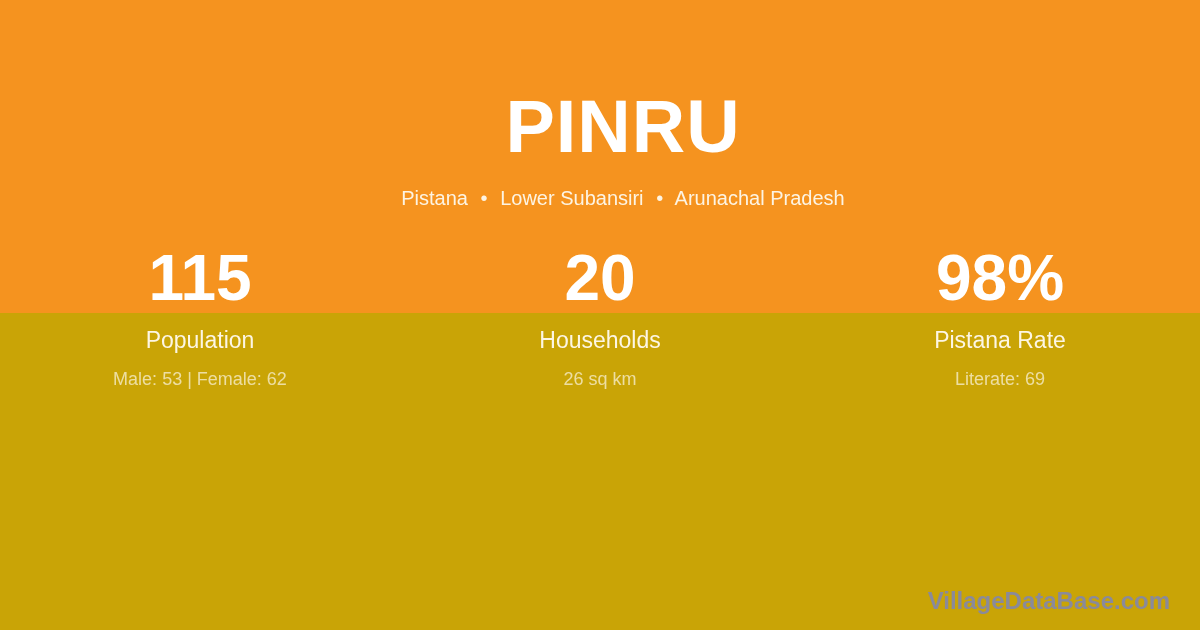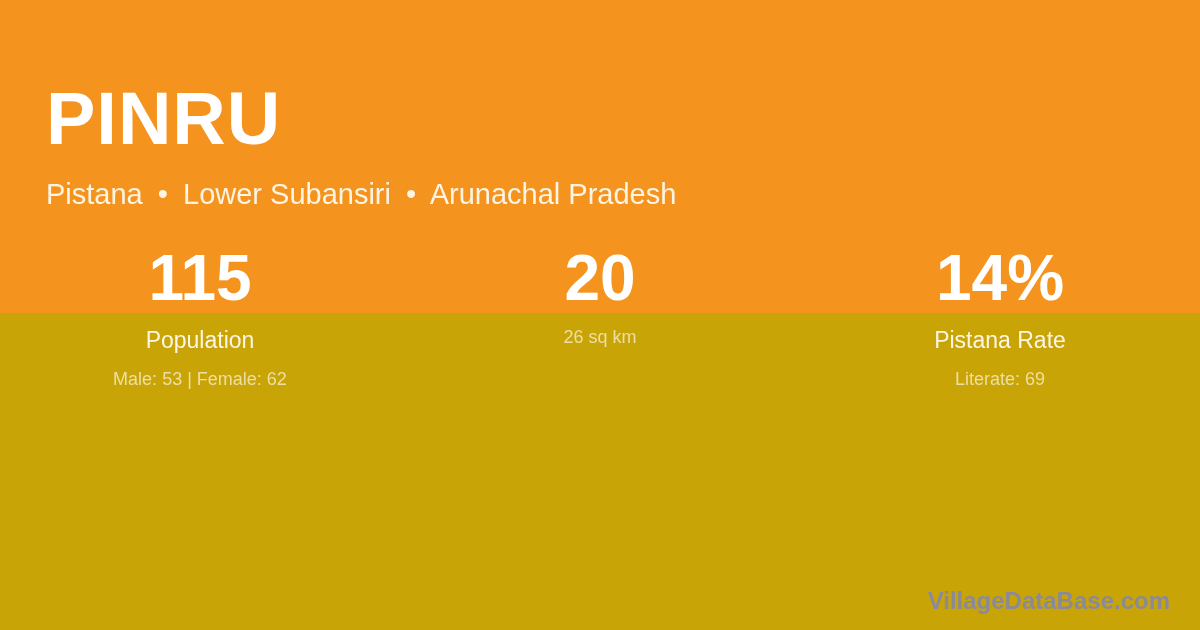--- a/index.html
+++ b/index.html
@@ -46,8 +46,9 @@
   .header {
     position: absolute;
     left: 0;
-    top: 0;
+    top: 8px;
     width: 1200px;
+    text-align: center;
     padding-left: 46px;
   }
 

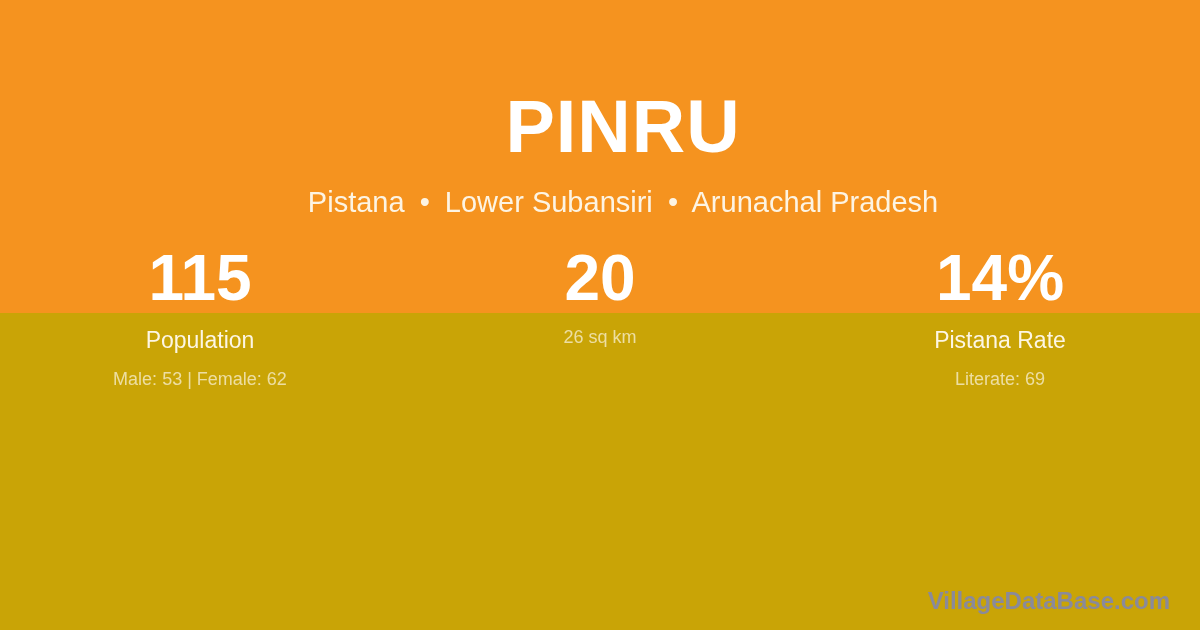--- a/index.html
+++ b/index.html
@@ -63,7 +63,7 @@
 
   .location-line {
     margin-top: 24px;
-    font-size: 29px;
+    font-size: 20px;
     line-height: 1;
     font-weight: 400;
     color: #fdf4e3;

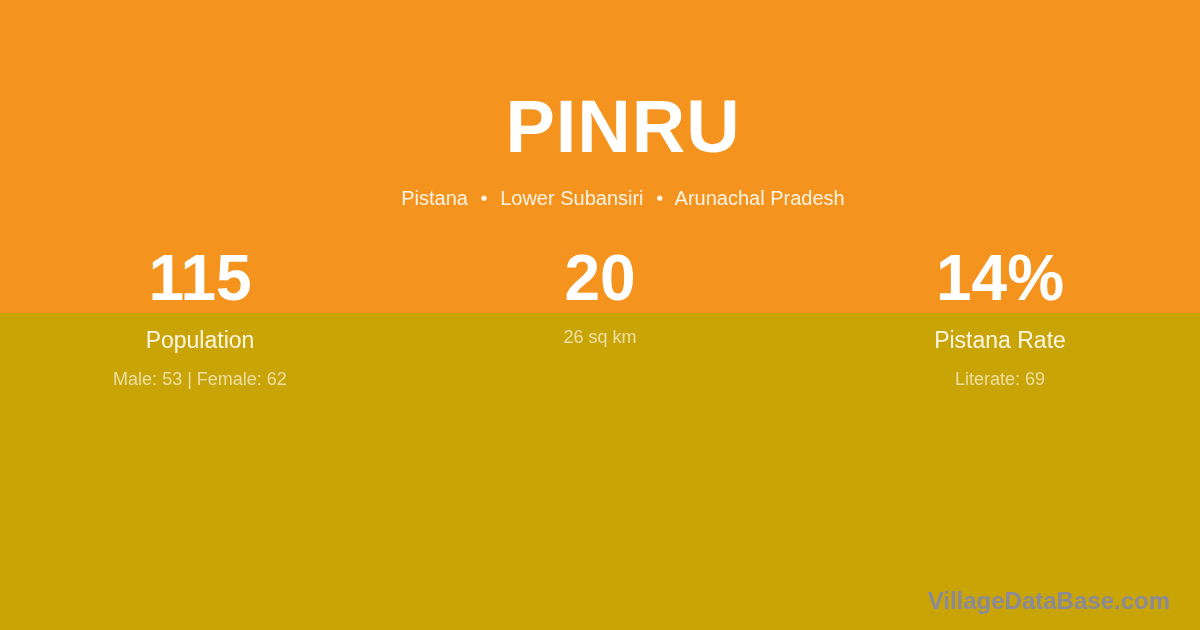--- a/index.html
+++ b/index.html
@@ -184,7 +184,7 @@
     </div>
 
     <div class="stat">
-      <div class="stat-value">14%</div>
+      <div class="stat-value">98%</div>
       <div class="stat-label">Pistana Rate</div>
       <div class="stat-sub">Literate: 69</div>
     </div>

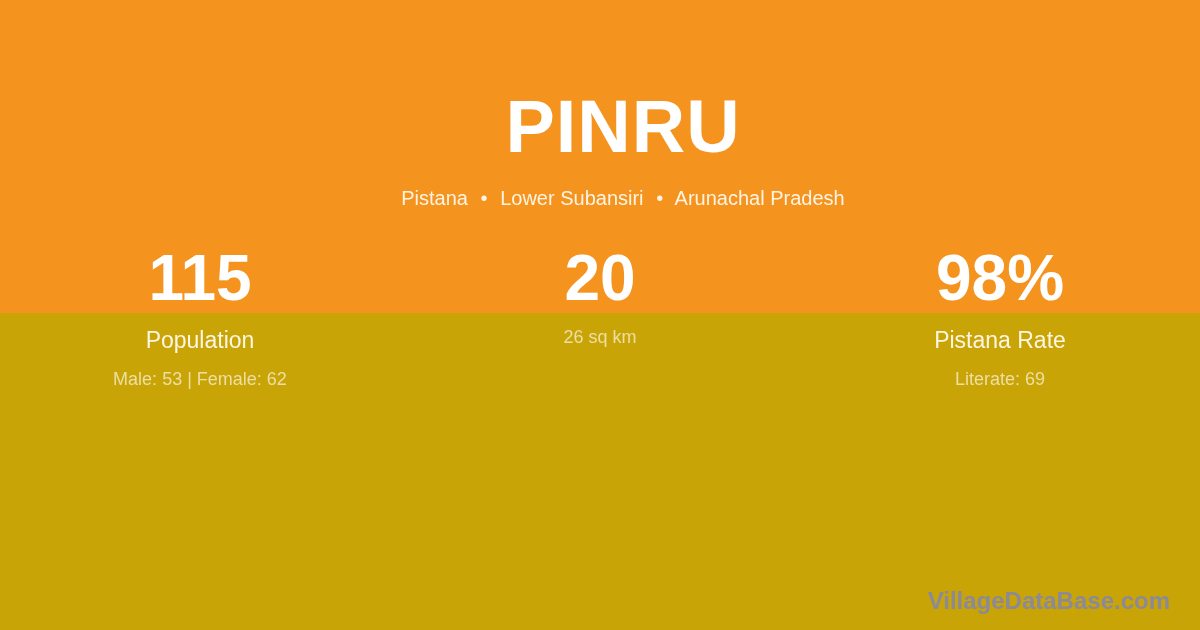--- a/index.html
+++ b/index.html
@@ -180,6 +180,7 @@
 
     <div class="stat">
       <div class="stat-value">20</div>
+      <div class="stat-label">Households</div>
       <div class="stat-sub">26 sq km</div>
     </div>
 

